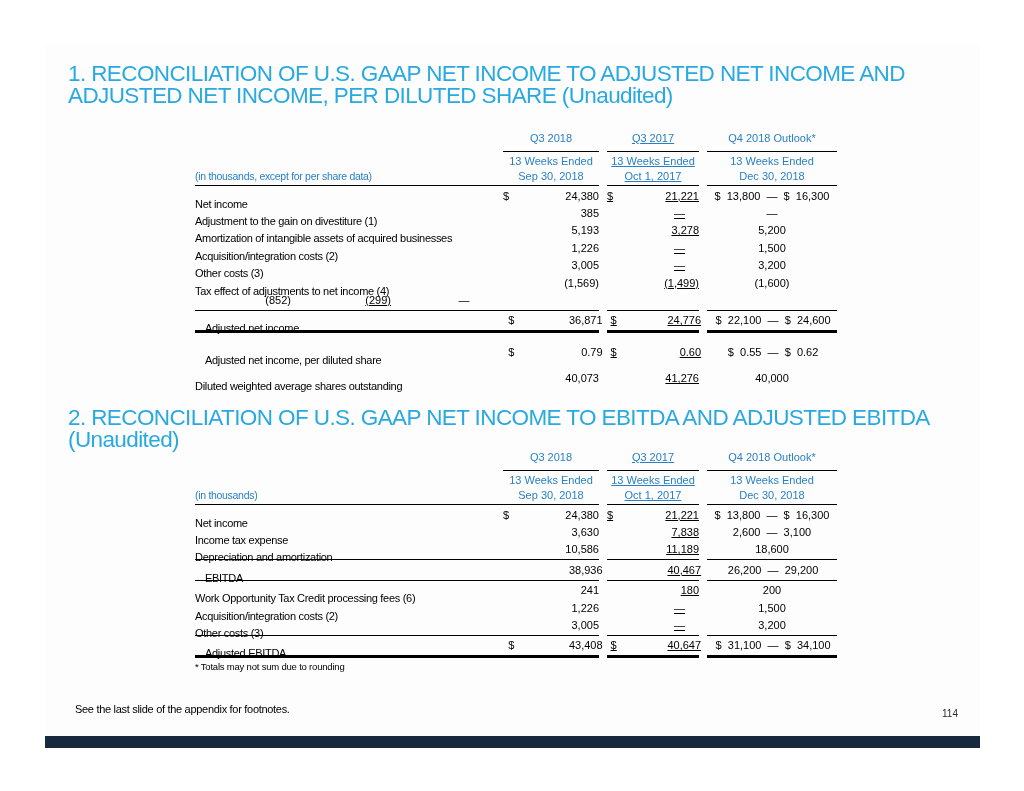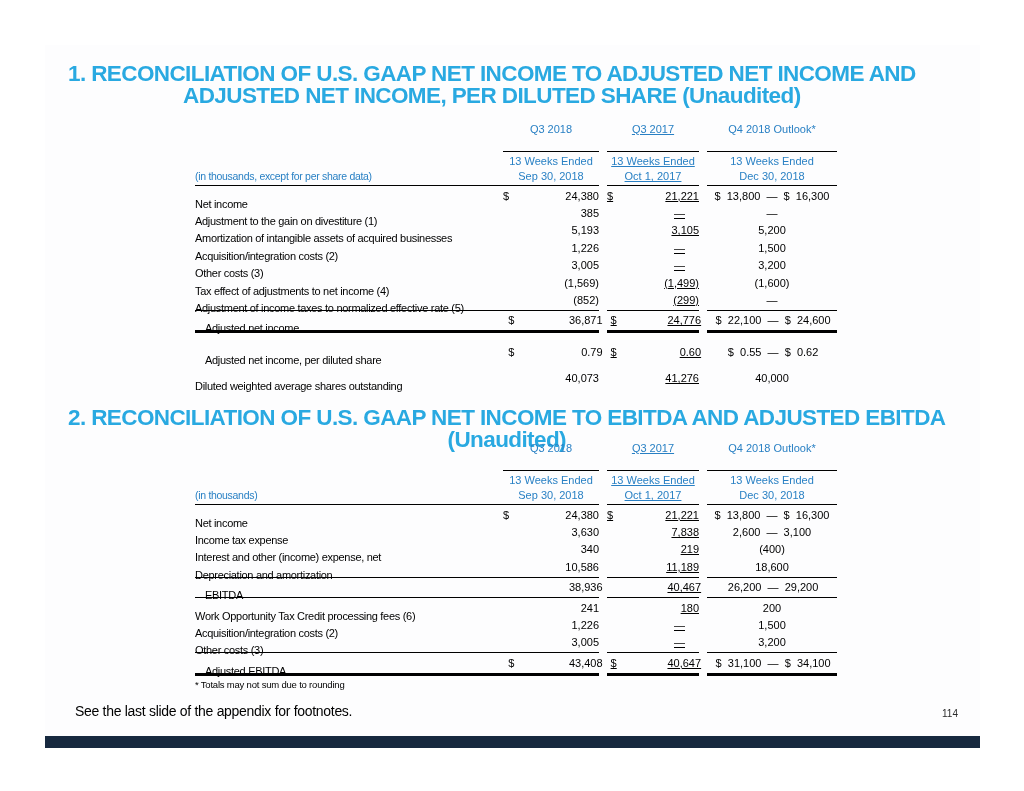--- a/index.html
+++ b/index.html
@@ -14,9 +14,8 @@
   }
   .title{
     position:absolute;left:68px;color:var(--title-blue);
-    font-weight:bold;font-size:22.5px;letter-spacing:-0.6px;line-height:22px;
+    font-weight:normal;font-size:22.5px;letter-spacing:-0.6px;line-height:22px;
     white-space:nowrap;
-    text-align:center;
   }
   #title-1{top:63px;}
   #title-2{top:407px;}

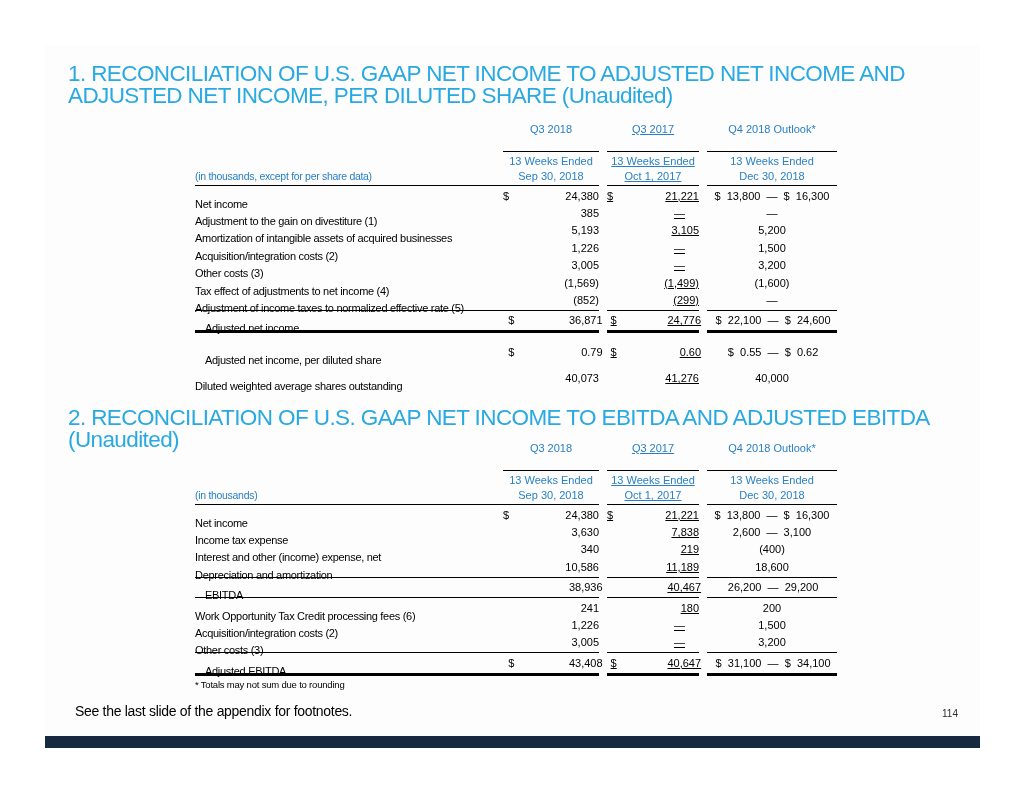--- a/index.html
+++ b/index.html
@@ -32,7 +32,7 @@
   .c-3{width:130px;text-align:center;white-space:pre;}
   .h-row{height:15px;align-items:flex-end;color:var(--header-blue);}
   .h-row .cell{text-align:center;}
-  .h-period{border-bottom:1px solid #000;padding-bottom:16px;}
+  .h-period{border-bottom:1px solid #000;padding-bottom:7px;}
   .h-unit{font-size:10.5px;text-align:left !important;letter-spacing:-0.3px;white-space:nowrap;}
   .h-row.dates{margin-bottom:3px;}
 

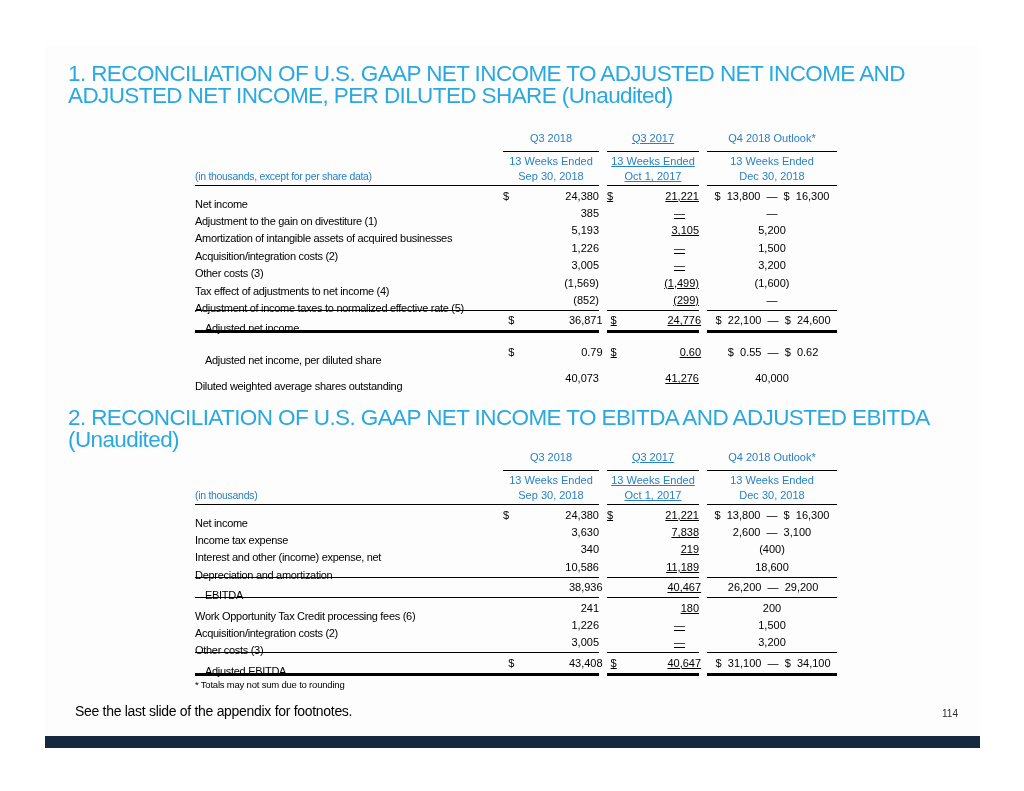--- a/index.html
+++ b/index.html
@@ -122,7 +122,7 @@
       </div>
       <div class="c-2 money">
         <span class="cur"></span>
-        <span class="val">3,105</span>
+        <span class="val">3,278</span>
       </div>
       <div class="c-3">5,200</div>
     </div>

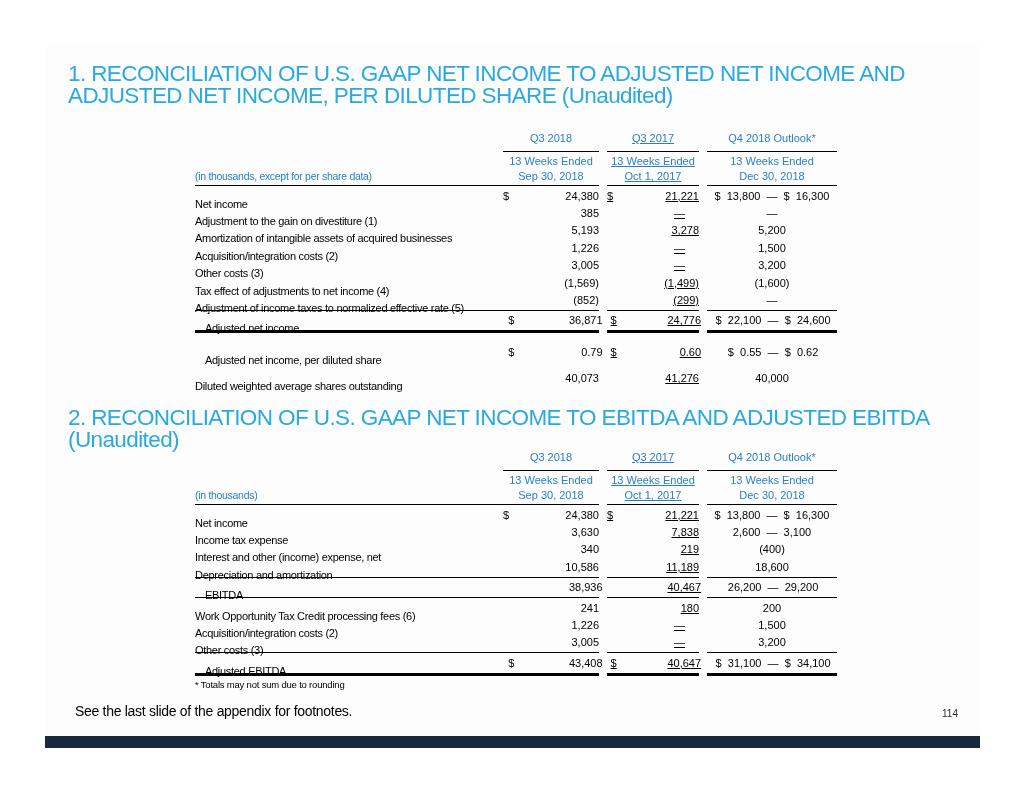--- a/index.html
+++ b/index.html
@@ -163,7 +163,6 @@
       <div class="c-3">(1,600)</div>
     </div>
     <div class="t-row">
-      <div class="c-lbl lbl">Adjustment of income taxes to normalized effective rate (5)</div>
       <div class="c-1 money">
         <span class="cur"></span>
         <span class="val">(852)</span>

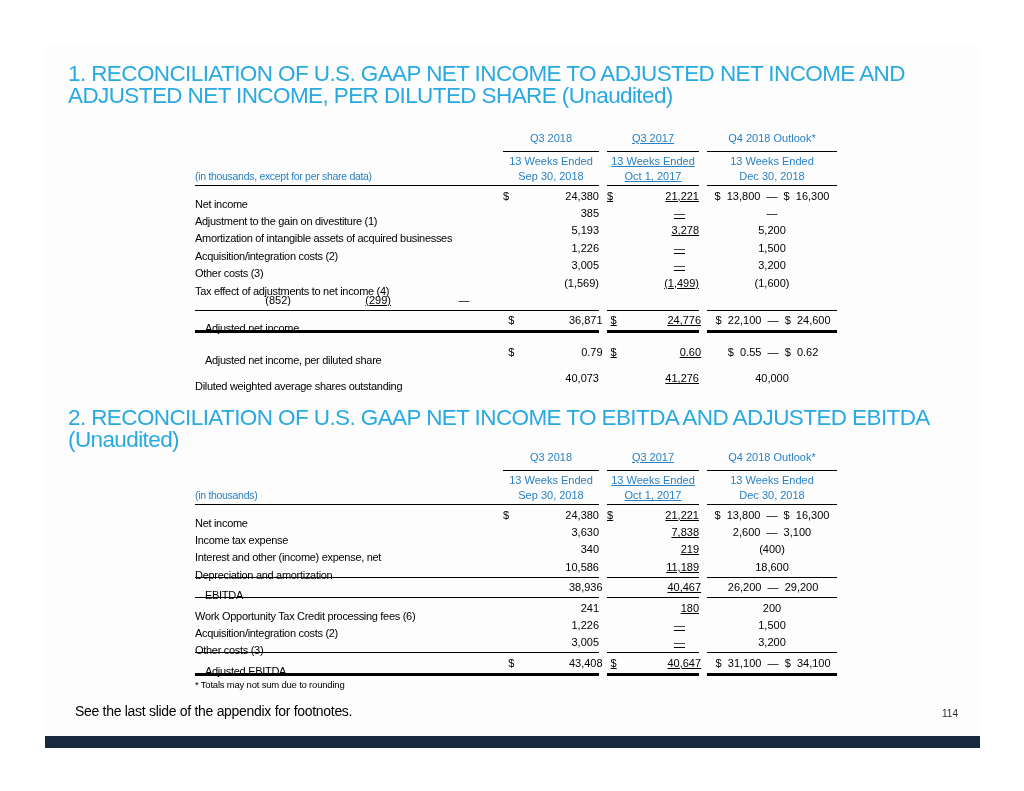--- a/index.html
+++ b/index.html
@@ -275,18 +275,6 @@
       <div class="c-3">2,600  —  3,100</div>
     </div>
     <div class="t-row">
-      <div class="c-lbl lbl">Interest and other (income) expense, net</div>
-      <div class="c-1 money">
-        <span class="cur"></span>
-        <span class="val">340</span>
-      </div>
-      <div class="c-2 money">
-        <span class="cur"></span>
-        <span class="val">219</span>
-      </div>
-      <div class="c-3">(400)</div>
-    </div>
-    <div class="t-row">
       <div class="c-lbl lbl">Depreciation and amortization</div>
       <div class="c-1 money">
         <span class="cur"></span>

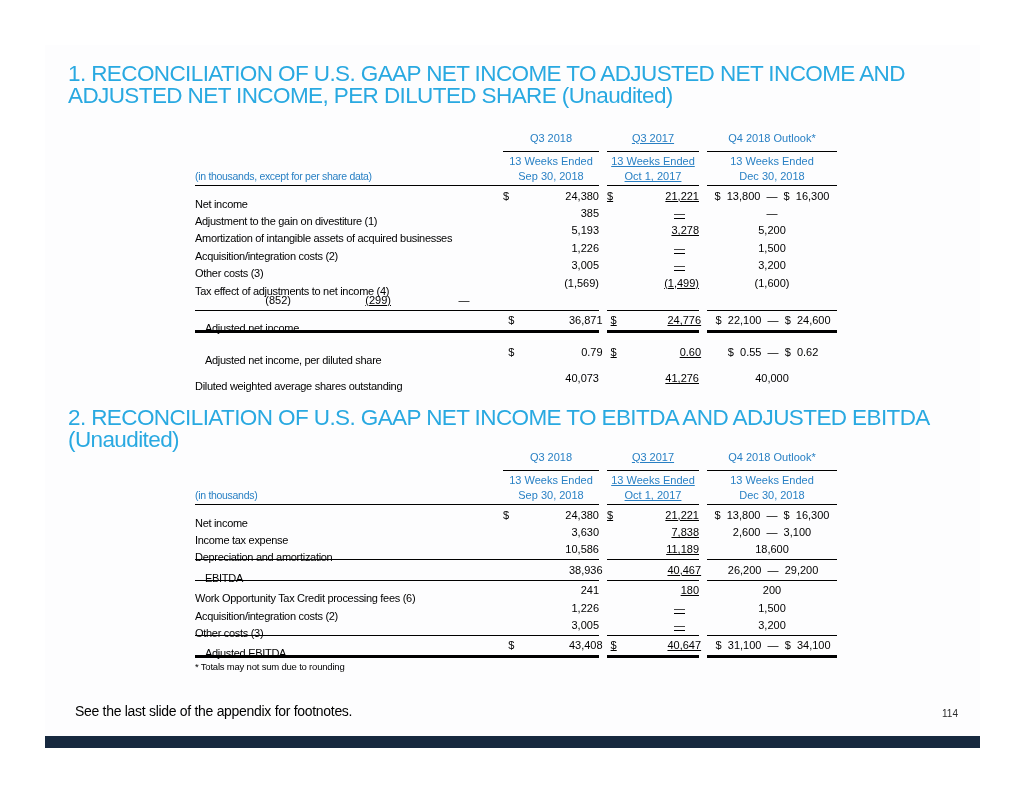--- a/index.html
+++ b/index.html
@@ -52,7 +52,7 @@
 
   .tbl-footnote{font-size:9.5px;letter-spacing:-0.2px;margin-top:3px;}
 
-  #footer-note{position:absolute;left:75px;top:703px;font-size:14px;letter-spacing:-0.3px;}
+  #footer-note{position:absolute;left:75px;top:703px;font-size:11px;letter-spacing:-0.3px;}
   #page-number{position:absolute;left:900px;top:708px;width:58px;text-align:right;font-size:10px;color:#2b2b2b;}
   #footer-bar{position:absolute;left:45px;top:736px;width:935px;height:12px;background:var(--footer-bar);}
 </style>

